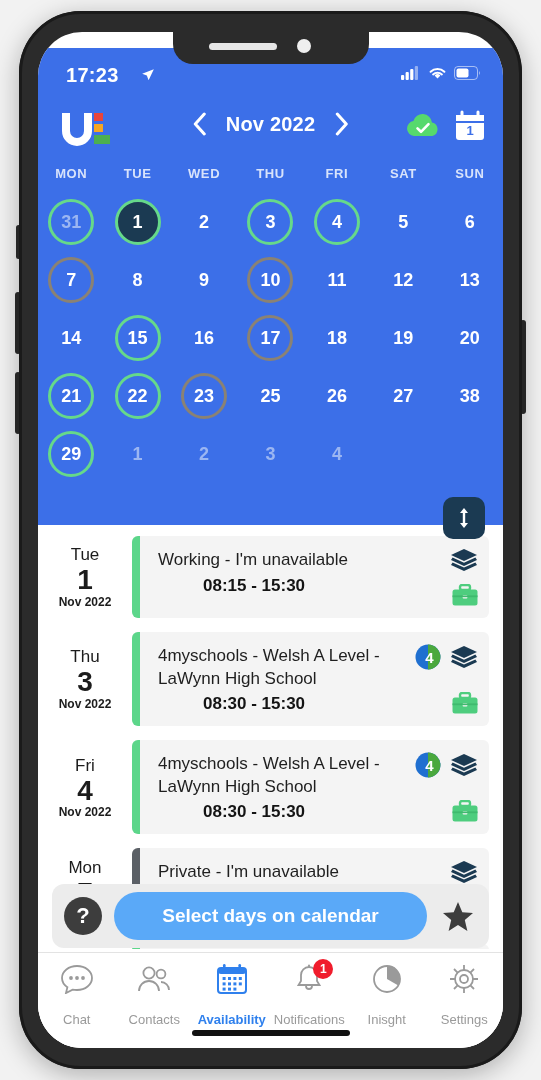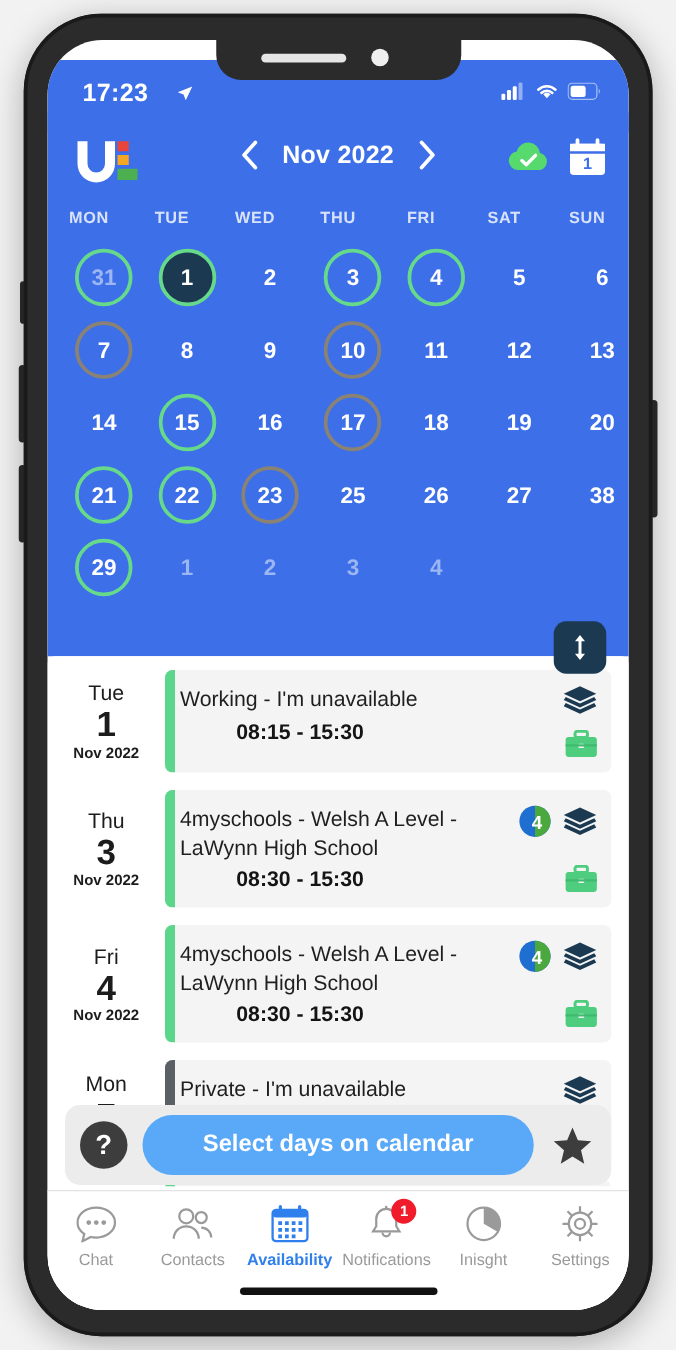--- a/index.html
+++ b/index.html
@@ -131,7 +131,7 @@
 
   
   #date-grid {
-    position: absolute; left: 12px; top: 103px;
+    position: absolute; left: 0; top: 103px;
     width: 465px;
     display: grid;
     grid-template-columns: repeat(7, 1fr);

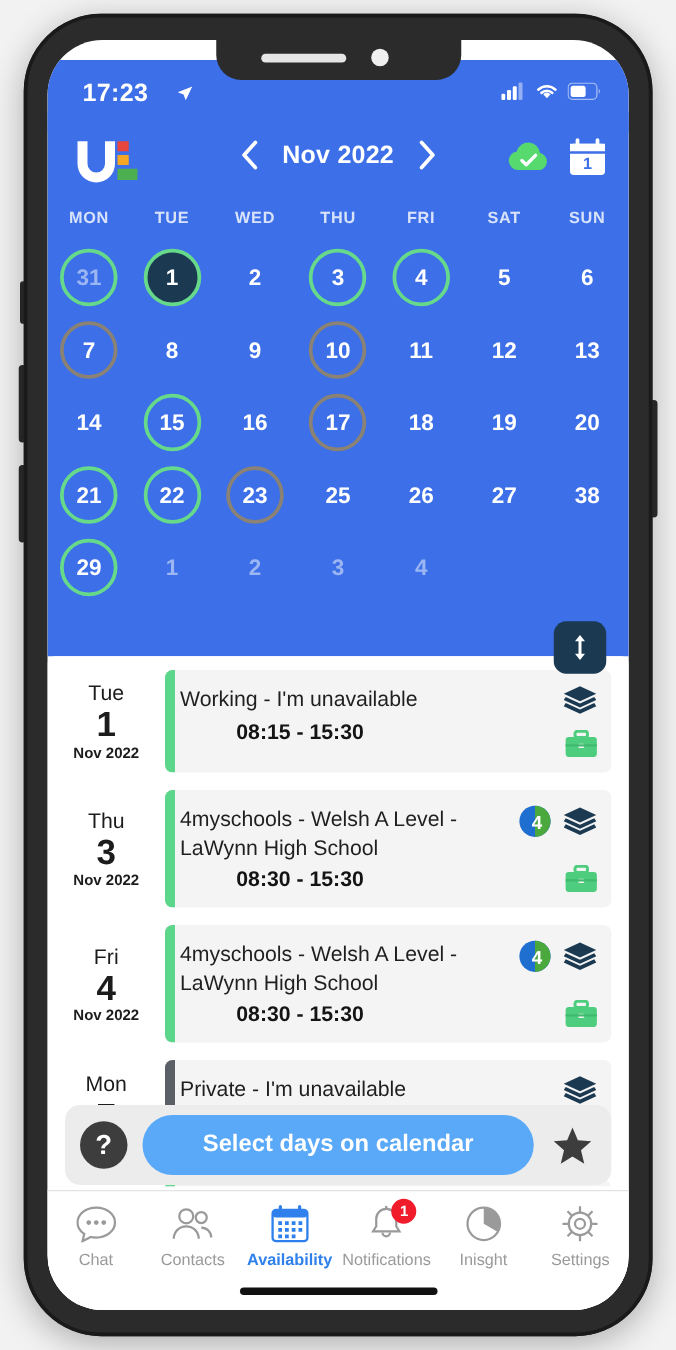--- a/index.html
+++ b/index.html
@@ -201,7 +201,7 @@
   .ev-accent.grey { background: #5b6066; }
   .ev-body {
     flex: 1;
-    padding: 13px 14px 12px 4px;
+    padding: 13px 14px 12px 18px;
     min-width: 0;
   }
   .ev-title {

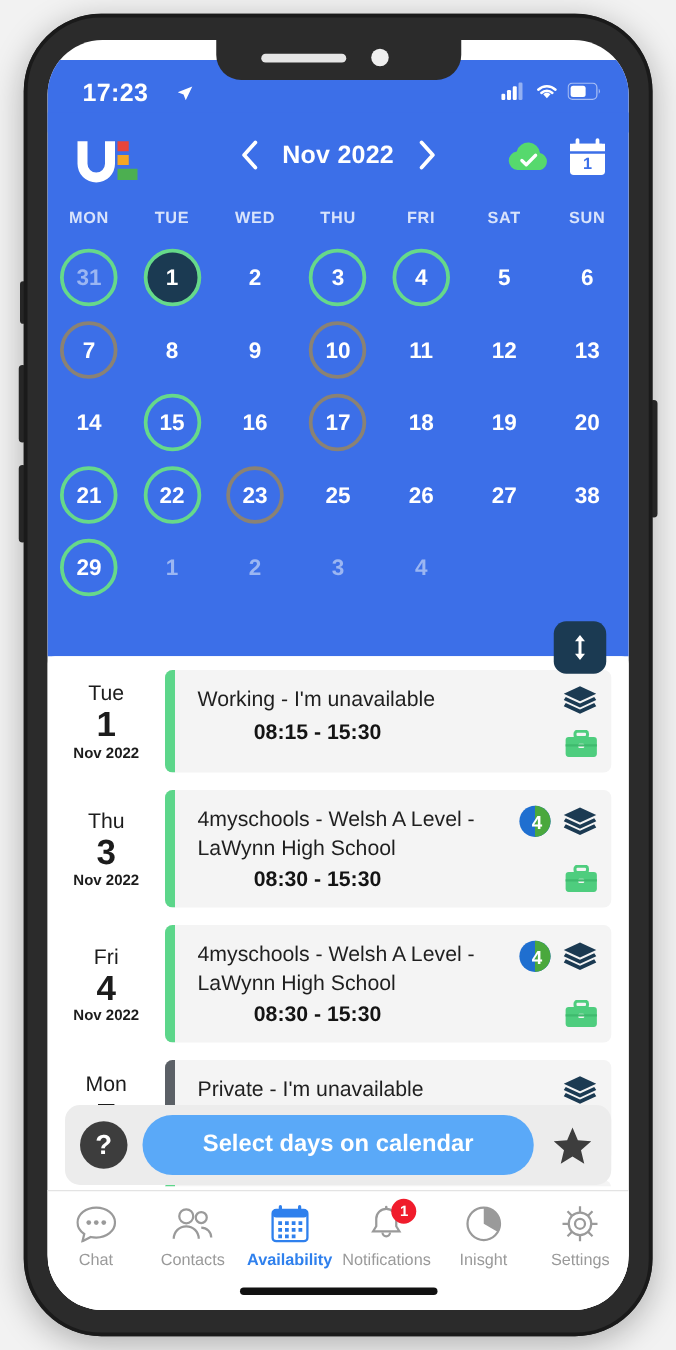--- a/index.html
+++ b/index.html
@@ -275,7 +275,7 @@
   }
   .tab-ico { height: 30px; display: flex; align-items: center; position: relative; }
   .tab-lbl {
-    margin-top: 6px;
+    margin-top: 18px;
     font-size: 13px; color: #9a9a9a;
   }
   .tab.active .tab-lbl { color: #2f80ed; font-weight: bold; }

